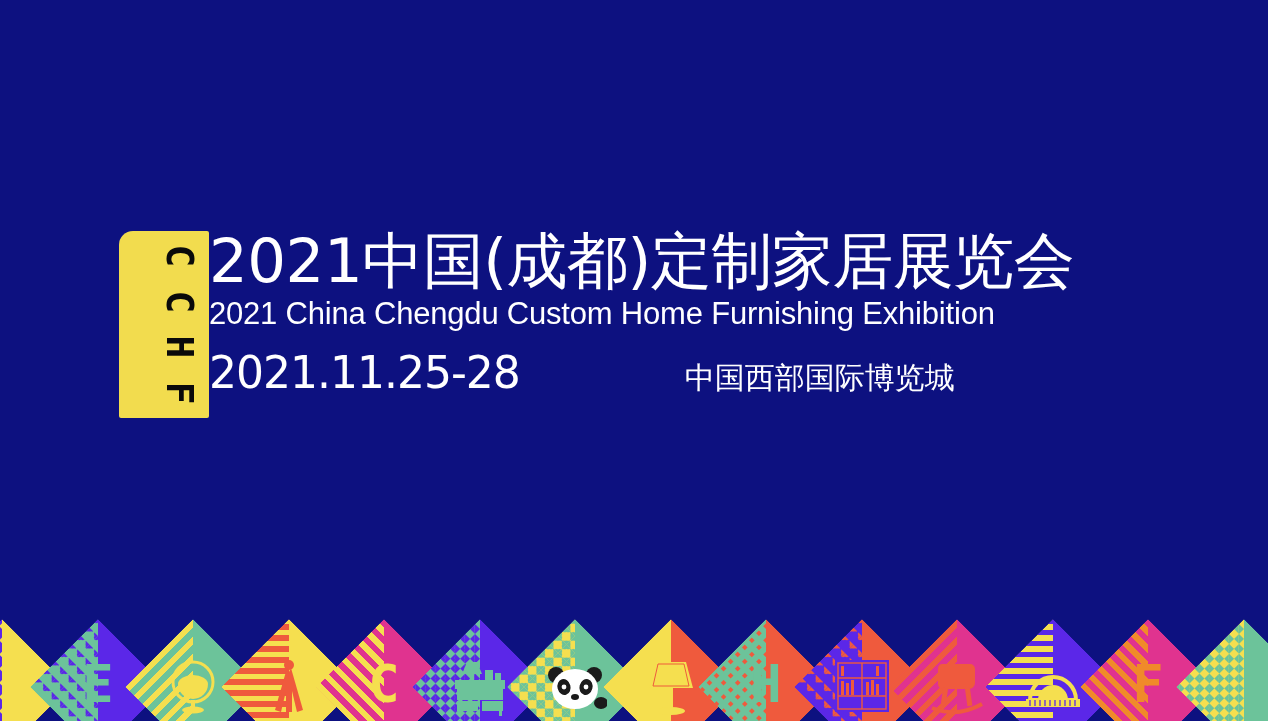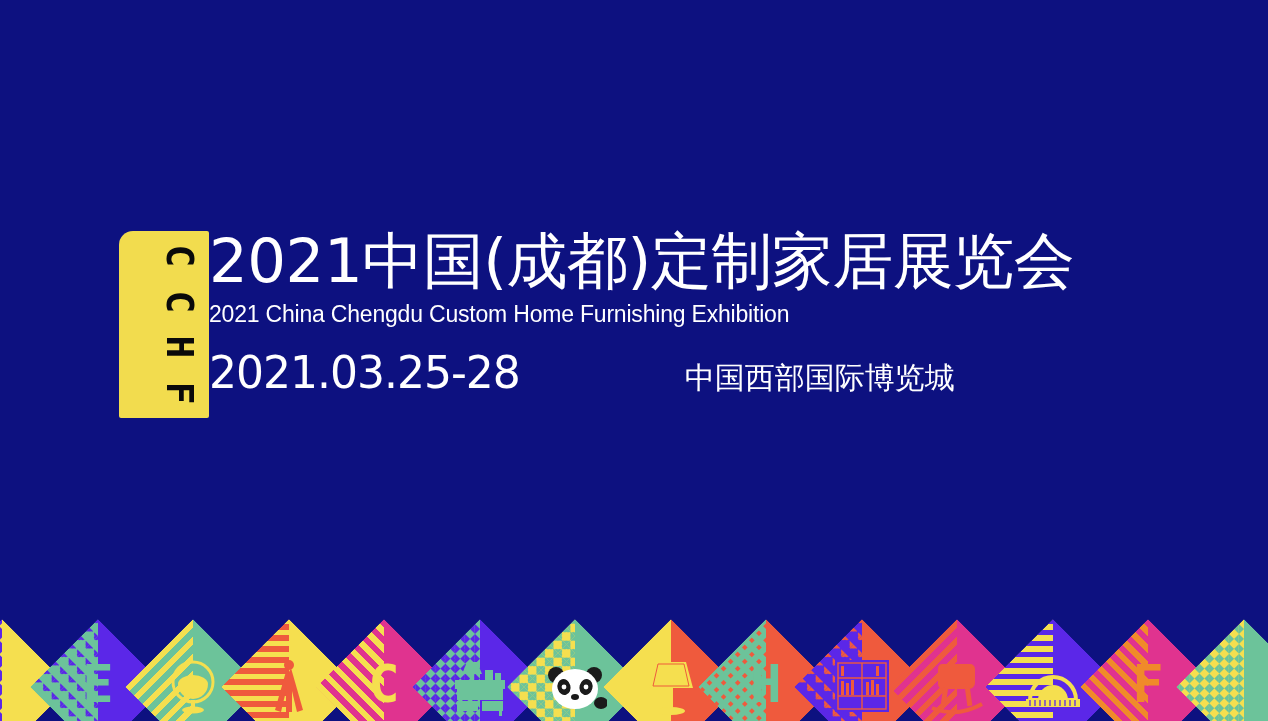--- a/index.html
+++ b/index.html
@@ -71,7 +71,7 @@
   }
   .title-en{
     color:#ffffff;
-    font-size:23px;
+    font-size:31px;
     line-height:40px;
     font-weight:400;
     letter-spacing:-0.2px;

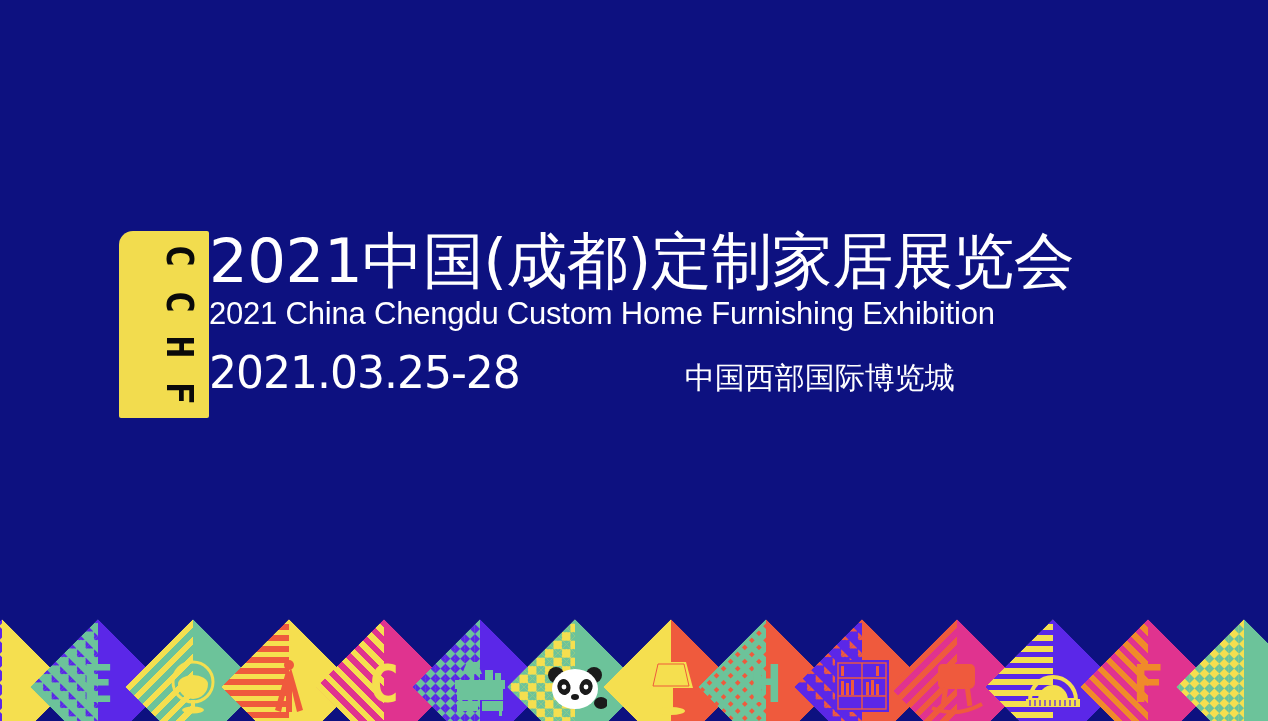--- a/index.html
+++ b/index.html
@@ -148,7 +148,7 @@
       <div class="title-cn">2021中国(成都)定制家居展览会</div>
       <div class="title-en">2021 China Chengdu Custom Home Furnishing Exhibition</div>
       <div class="info-row">
-        <div class="info-date">2021.03.25-28</div>
+        <div class="info-date">2021.11.25-28</div>
         <div class="info-venue">中国西部国际博览城</div>
       </div>
     </div>

